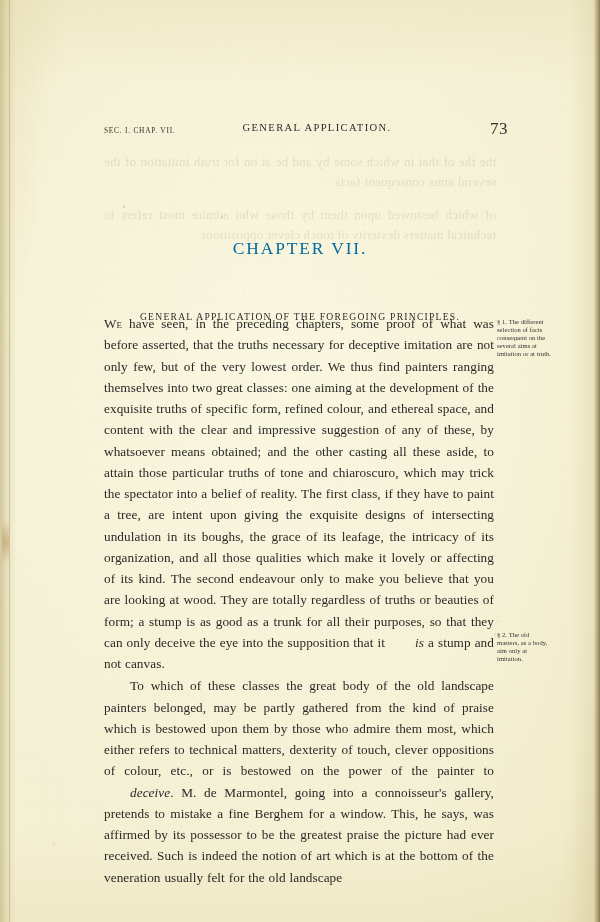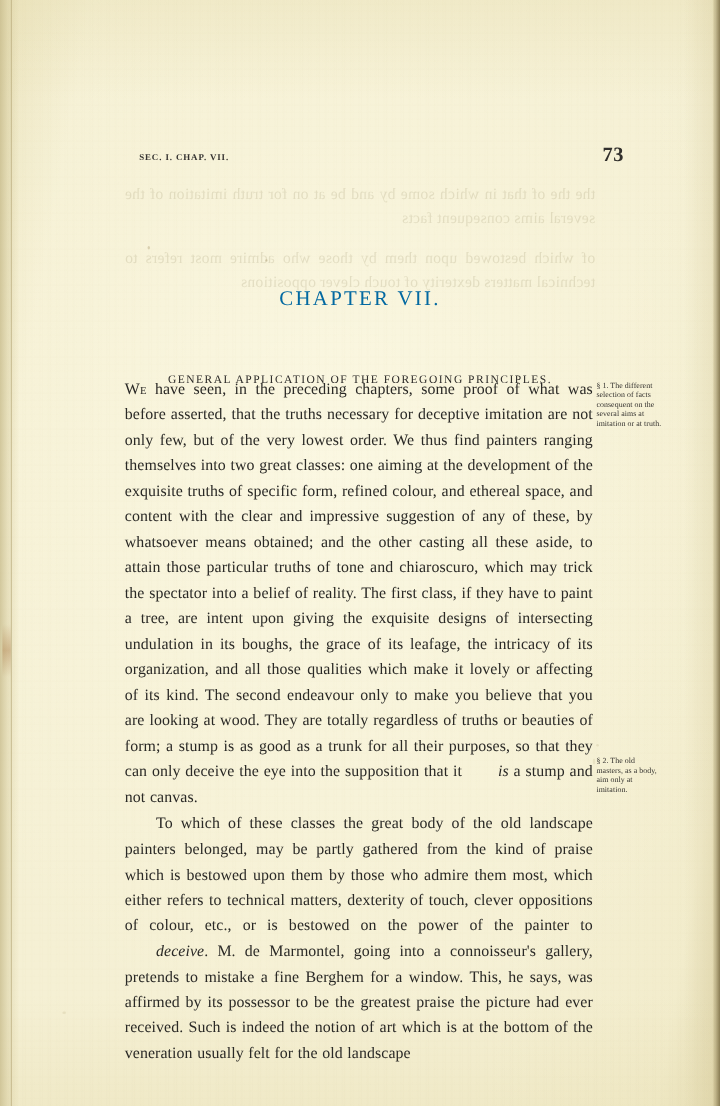--- a/index.html
+++ b/index.html
@@ -147,10 +147,9 @@
 
   #running-head {
     position: absolute;
-    left: 116px; top: 122px;
+    left: 104px; top: 122px;
     width: 400px;
     height: 18px;
-    font-weight: bold;
   }
   #sec-chap-label {
     position: absolute;

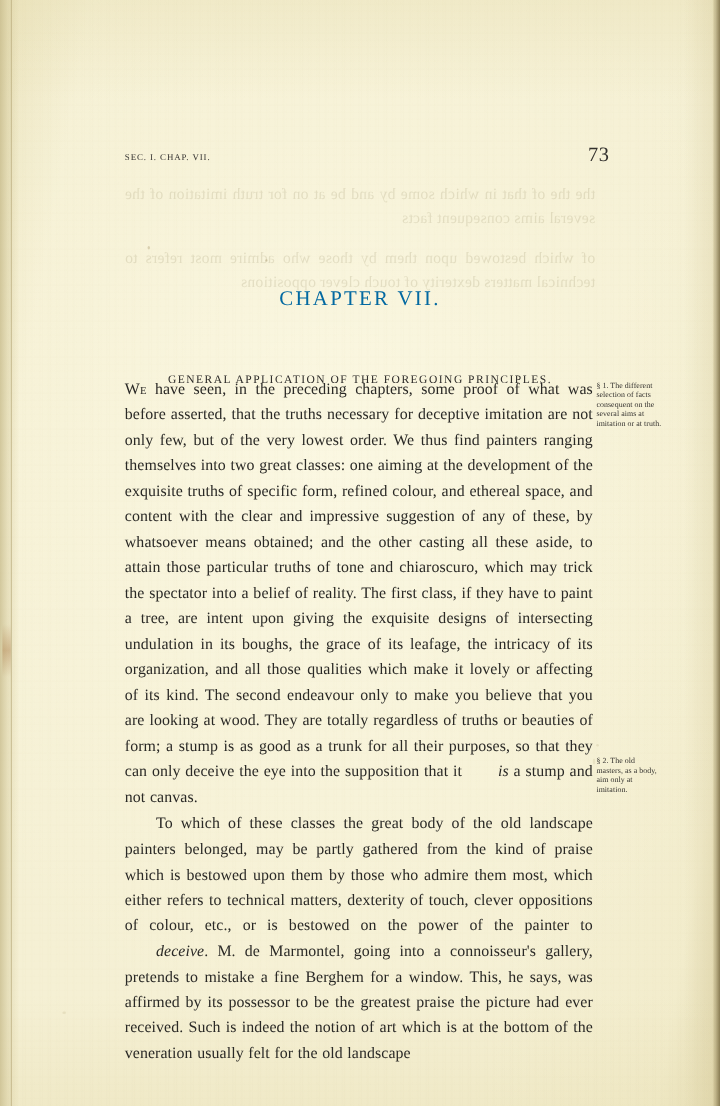--- a/index.html
+++ b/index.html
@@ -268,6 +268,7 @@
 
   <div id="running-head">
     <div id="sec-chap-label">SEC. I. CHAP. VII.</div>
+    <div id="running-title">GENERAL APPLICATION.</div>
     <div id="page-number">73</div>
   </div>
 

